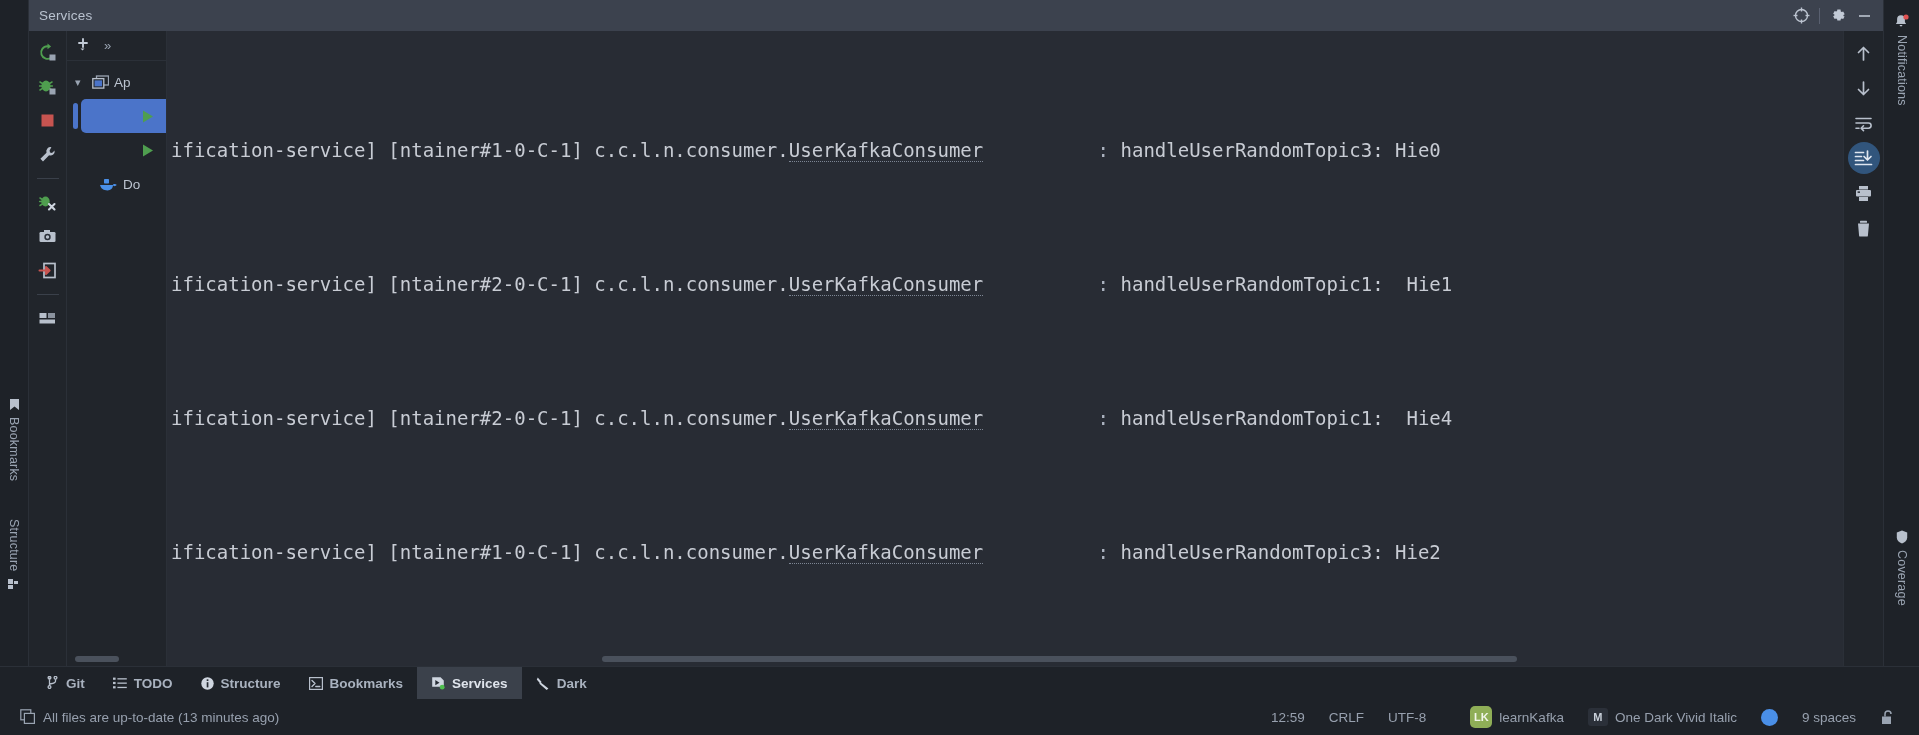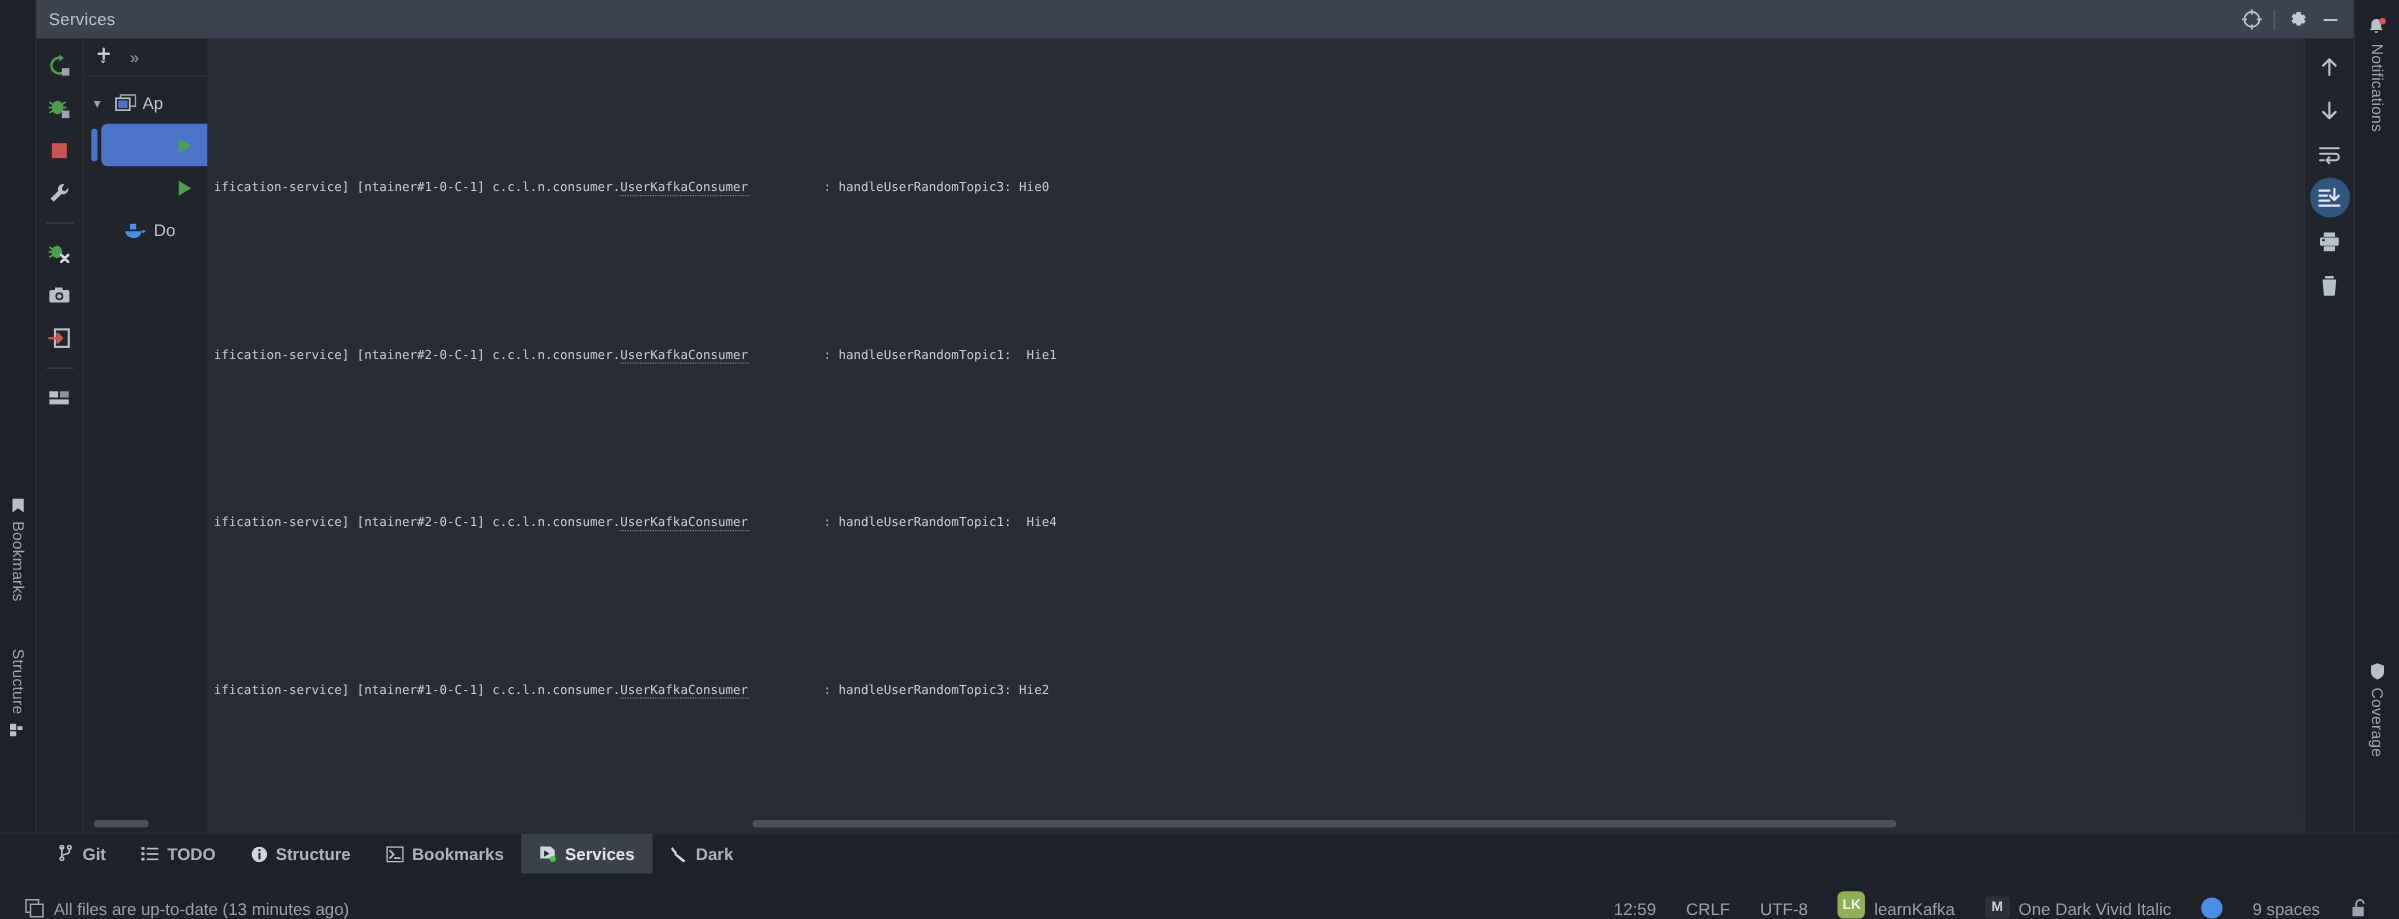--- a/index.html
+++ b/index.html
@@ -103,7 +103,7 @@
   .console {
     flex: 1 1 auto; overflow: hidden; position: relative;
     font-family: "DejaVu Sans Mono", "Liberation Mono", monospace;
-    font-size: 10px; line-height: 33.5px;
+    font-size: 19px; line-height: 33.5px;
     padding-top: 2px; white-space: pre; color: #abb2bf;
   }
   .logline { padding-left: 4px; height: 33.5px; }

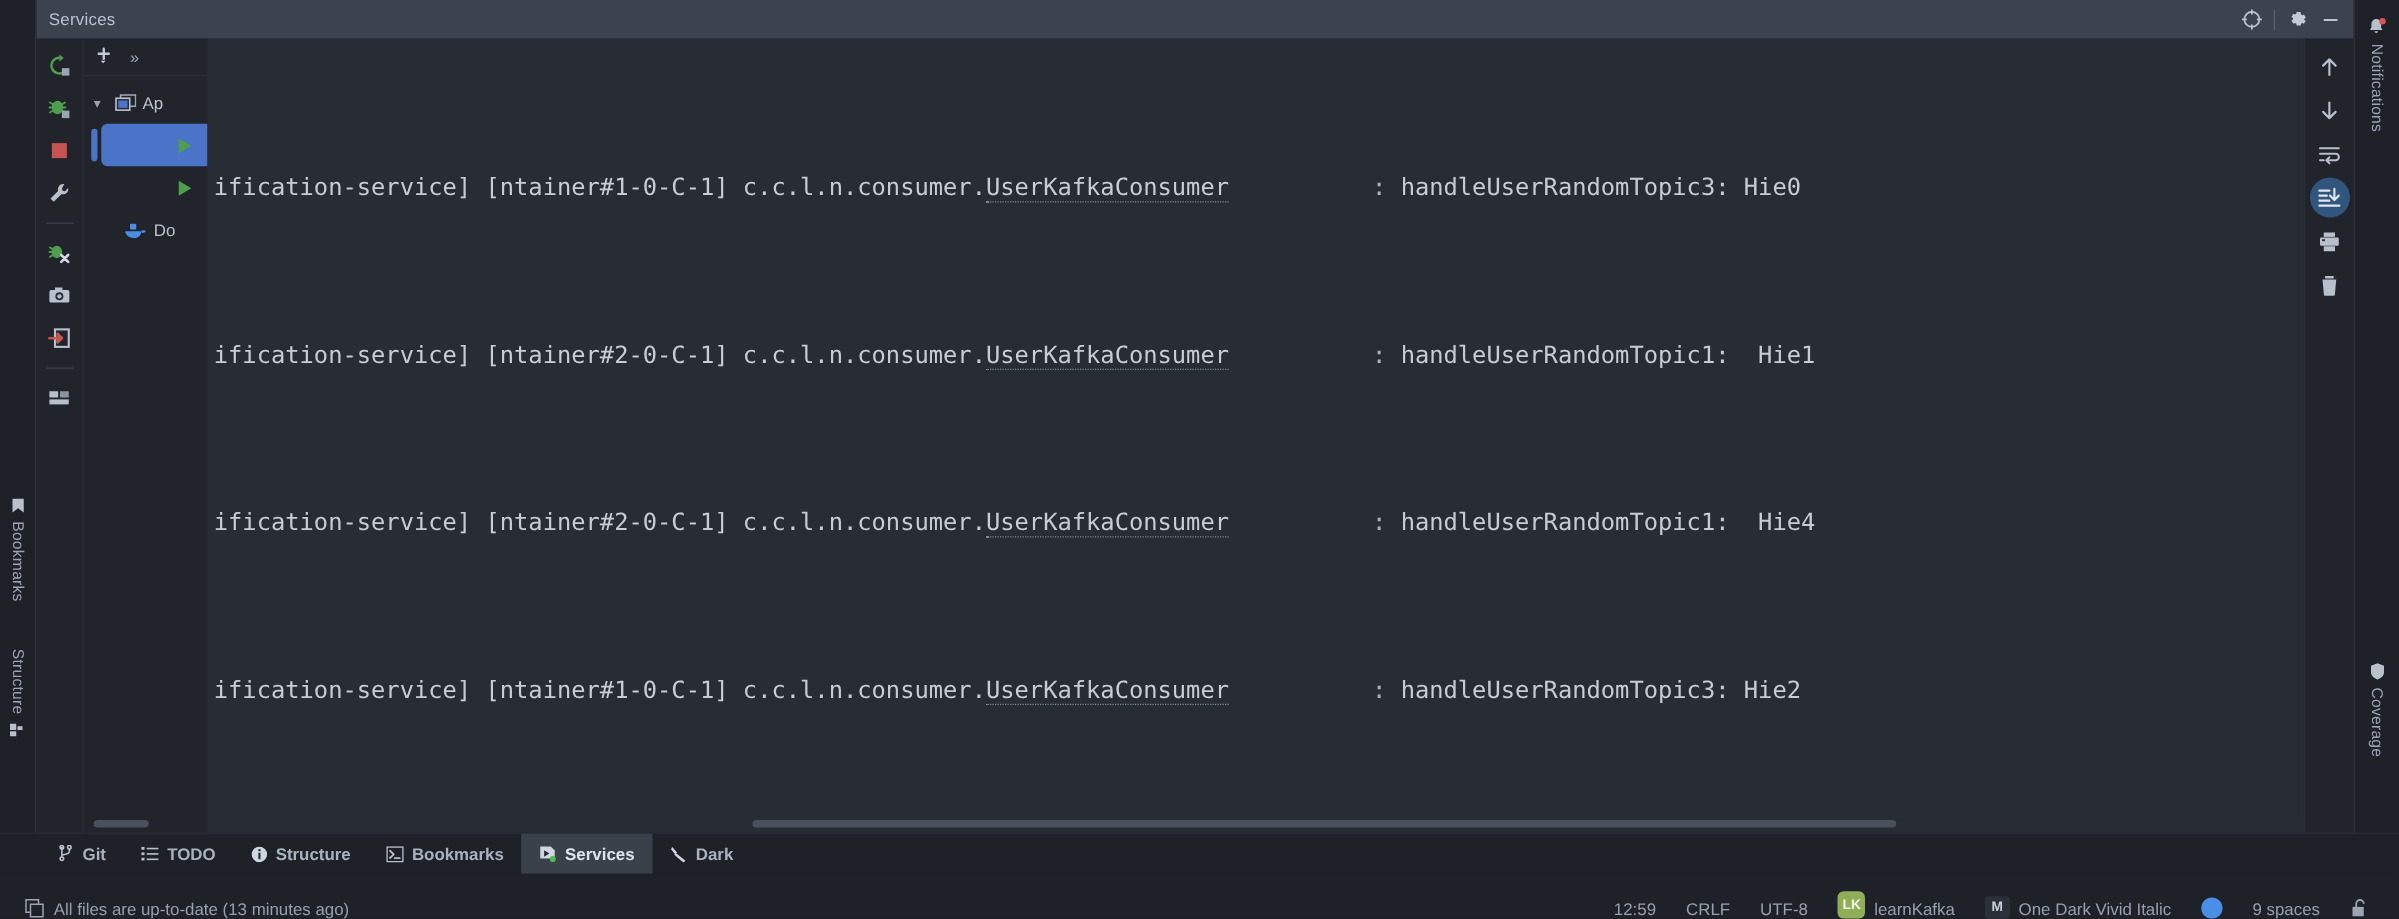--- a/index.html
+++ b/index.html
@@ -151,7 +151,7 @@
     height: 36px; flex: 0 0 36px; background: #1e2228;
     display: flex; align-items: center; color: #97a0ae; font-size: 13.5px;
   }
-  .sb-item { display:flex; align-items:flex-end; gap:7px; padding: 0 12px; cursor: pointer; height:100%; }
+  .sb-item { display:flex; align-items:center; gap:7px; padding: 0 12px; cursor: pointer; height:100%; }
   .sb-spring { flex: 1 1 auto; }
   .sb-badge {
     width: 22px; height: 22px; border-radius: 5px; background: #8fae57;

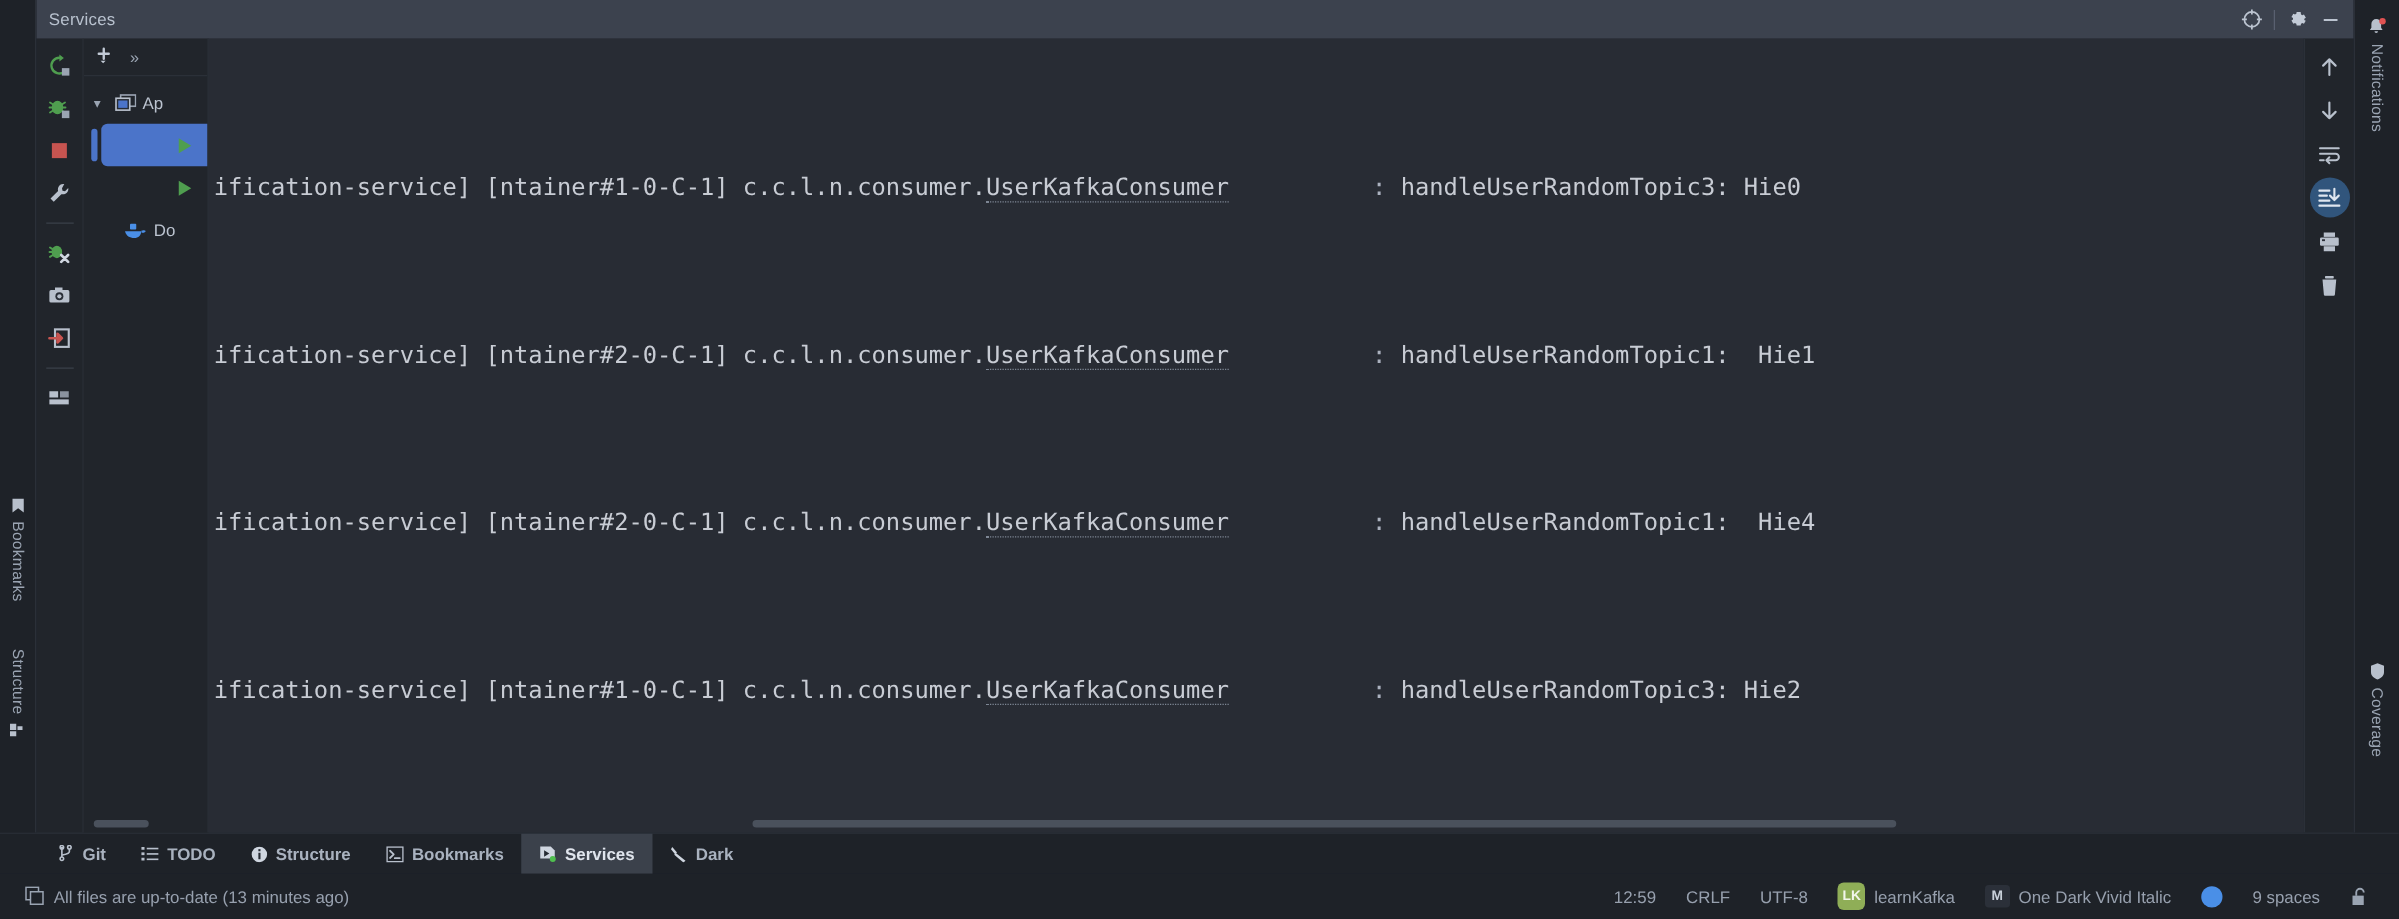--- a/index.html
+++ b/index.html
@@ -156,7 +156,7 @@
   .sb-badge {
     width: 22px; height: 22px; border-radius: 5px; background: #8fae57;
     color: #f2f6ea; font-size: 11px; font-weight: bold;
-    display: flex; align-items: center; justify-content: center;
+    display: flex; align-items: center; justify-content: center; margin-left: 20px;
   }
   .sb-theme-icon {
     width: 20px; height: 18px; border-radius: 3px; background: #2b3039;

